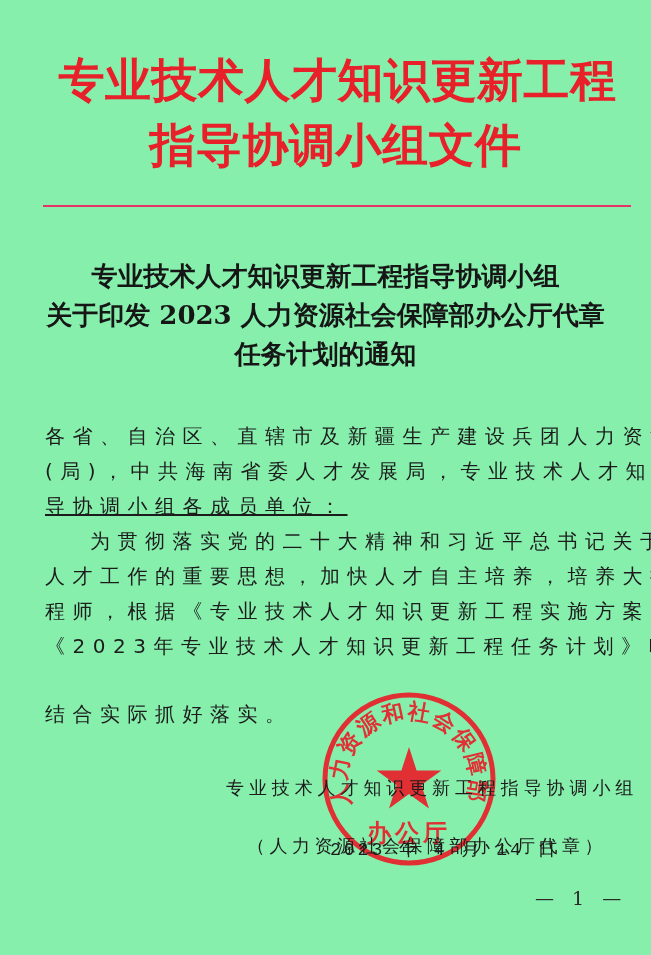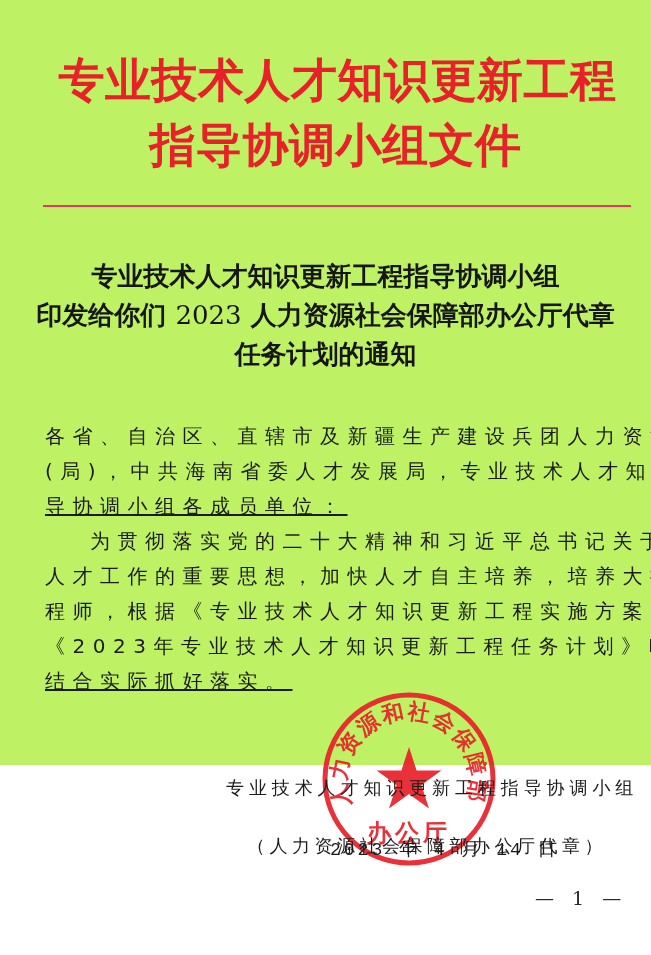--- a/index.html
+++ b/index.html
@@ -18,8 +18,8 @@
     .page {
       position: absolute;
       left: 0; top: 0;
-      width: 651px; height: 765px;
-      background: #bef264;
+      width: 651px; height: 955px;
+      background: #86efac;
     }
     
     .masthead {

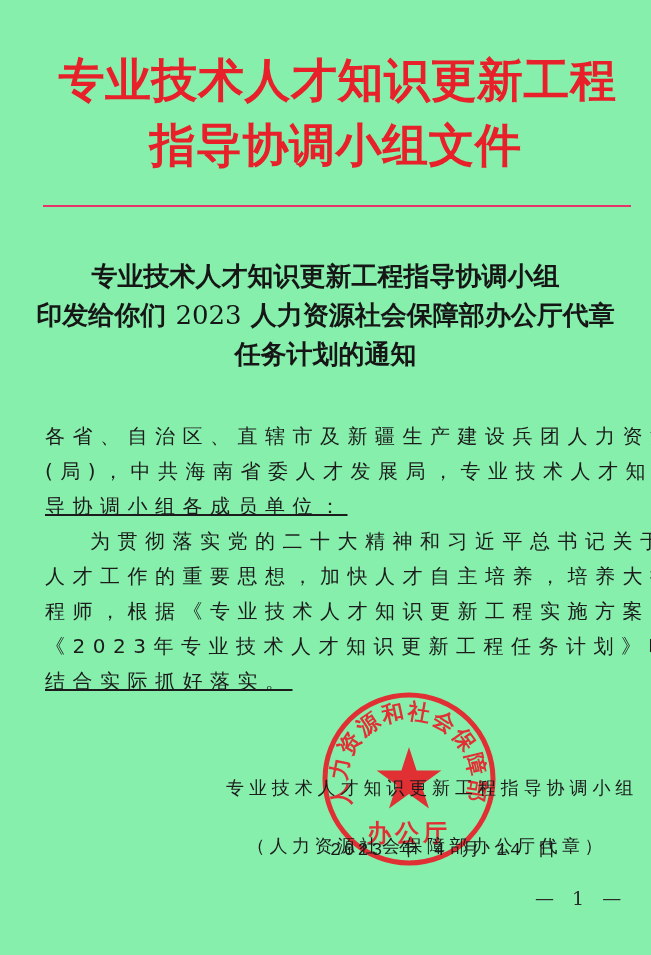--- a/index.html
+++ b/index.html
@@ -134,7 +134,7 @@
 
   <div class="title-line t1">专业技术人才知识更新工程指导协调小组</div>
   <div class="title-line t2">
-    <span>印发给你们</span>
+    <span>关于印发</span>
     <span class="num">2023</span>
     <span>人力资源社会保障部办公厅代章</span>
   </div>

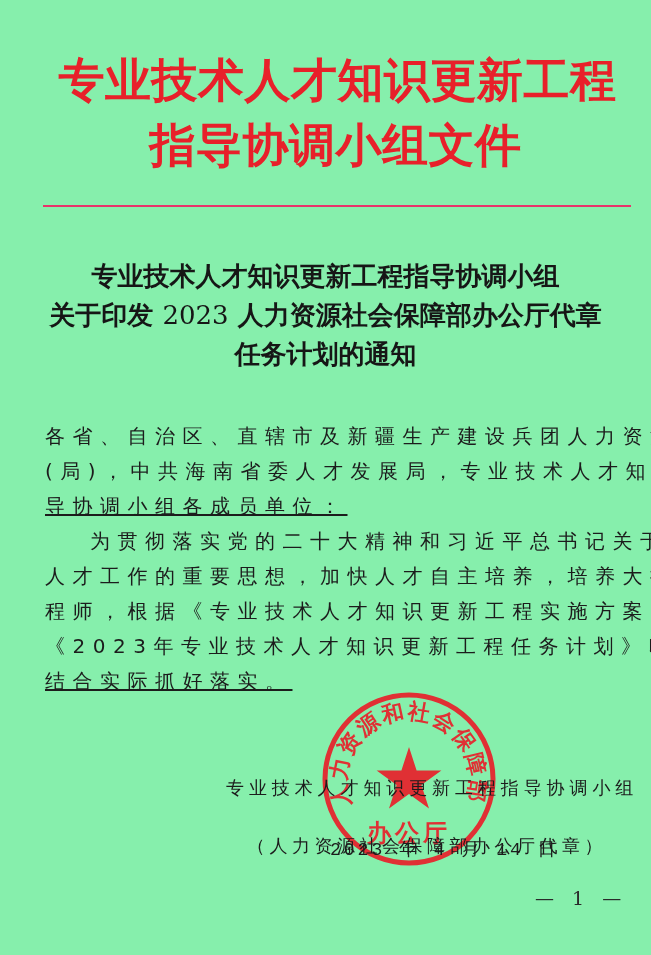--- a/index.html
+++ b/index.html
@@ -66,7 +66,7 @@
       white-space: nowrap;
     }
     .title-line .num {
-      font-weight: normal;
+      font-weight: bold;
     }
     .title-line.t1 { top: 259px; }
     .title-line.t2 { top: 298px; }

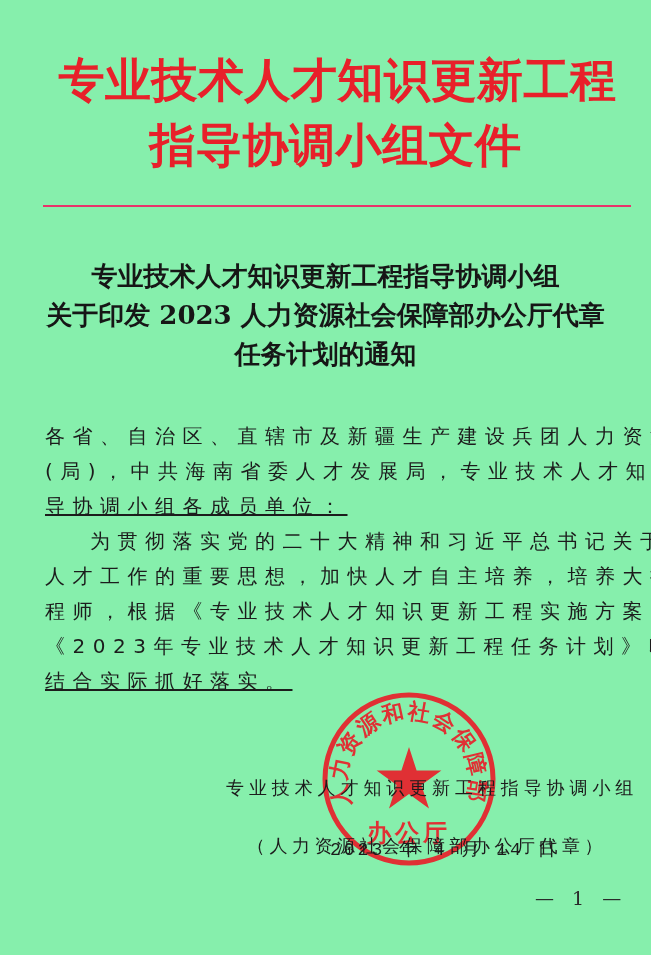--- a/index.html
+++ b/index.html
@@ -148,7 +148,7 @@
   <div class="body-line" style="top:562px;">人才工作的重要思想，加快人才自主培养，培养大批数字技术工</div>
   <div class="body-line" style="top:597px;">程师，根据《专业技术人才知识更新工程实施方案》，现将</div>
   <div class="body-line" style="top:632px;">《2023年专业技术人才知识更新工程任务计划》印发给你们，请</div>
-  <div class="body-line" style="top:667px;text-decoration:underline;">结合实际抓好落实。</div>
+  <div class="body-line" style="top:700px;">结合实际抓好落实。</div>
 
   <svg class="seal" viewBox="0 0 176 176">
     <defs>

